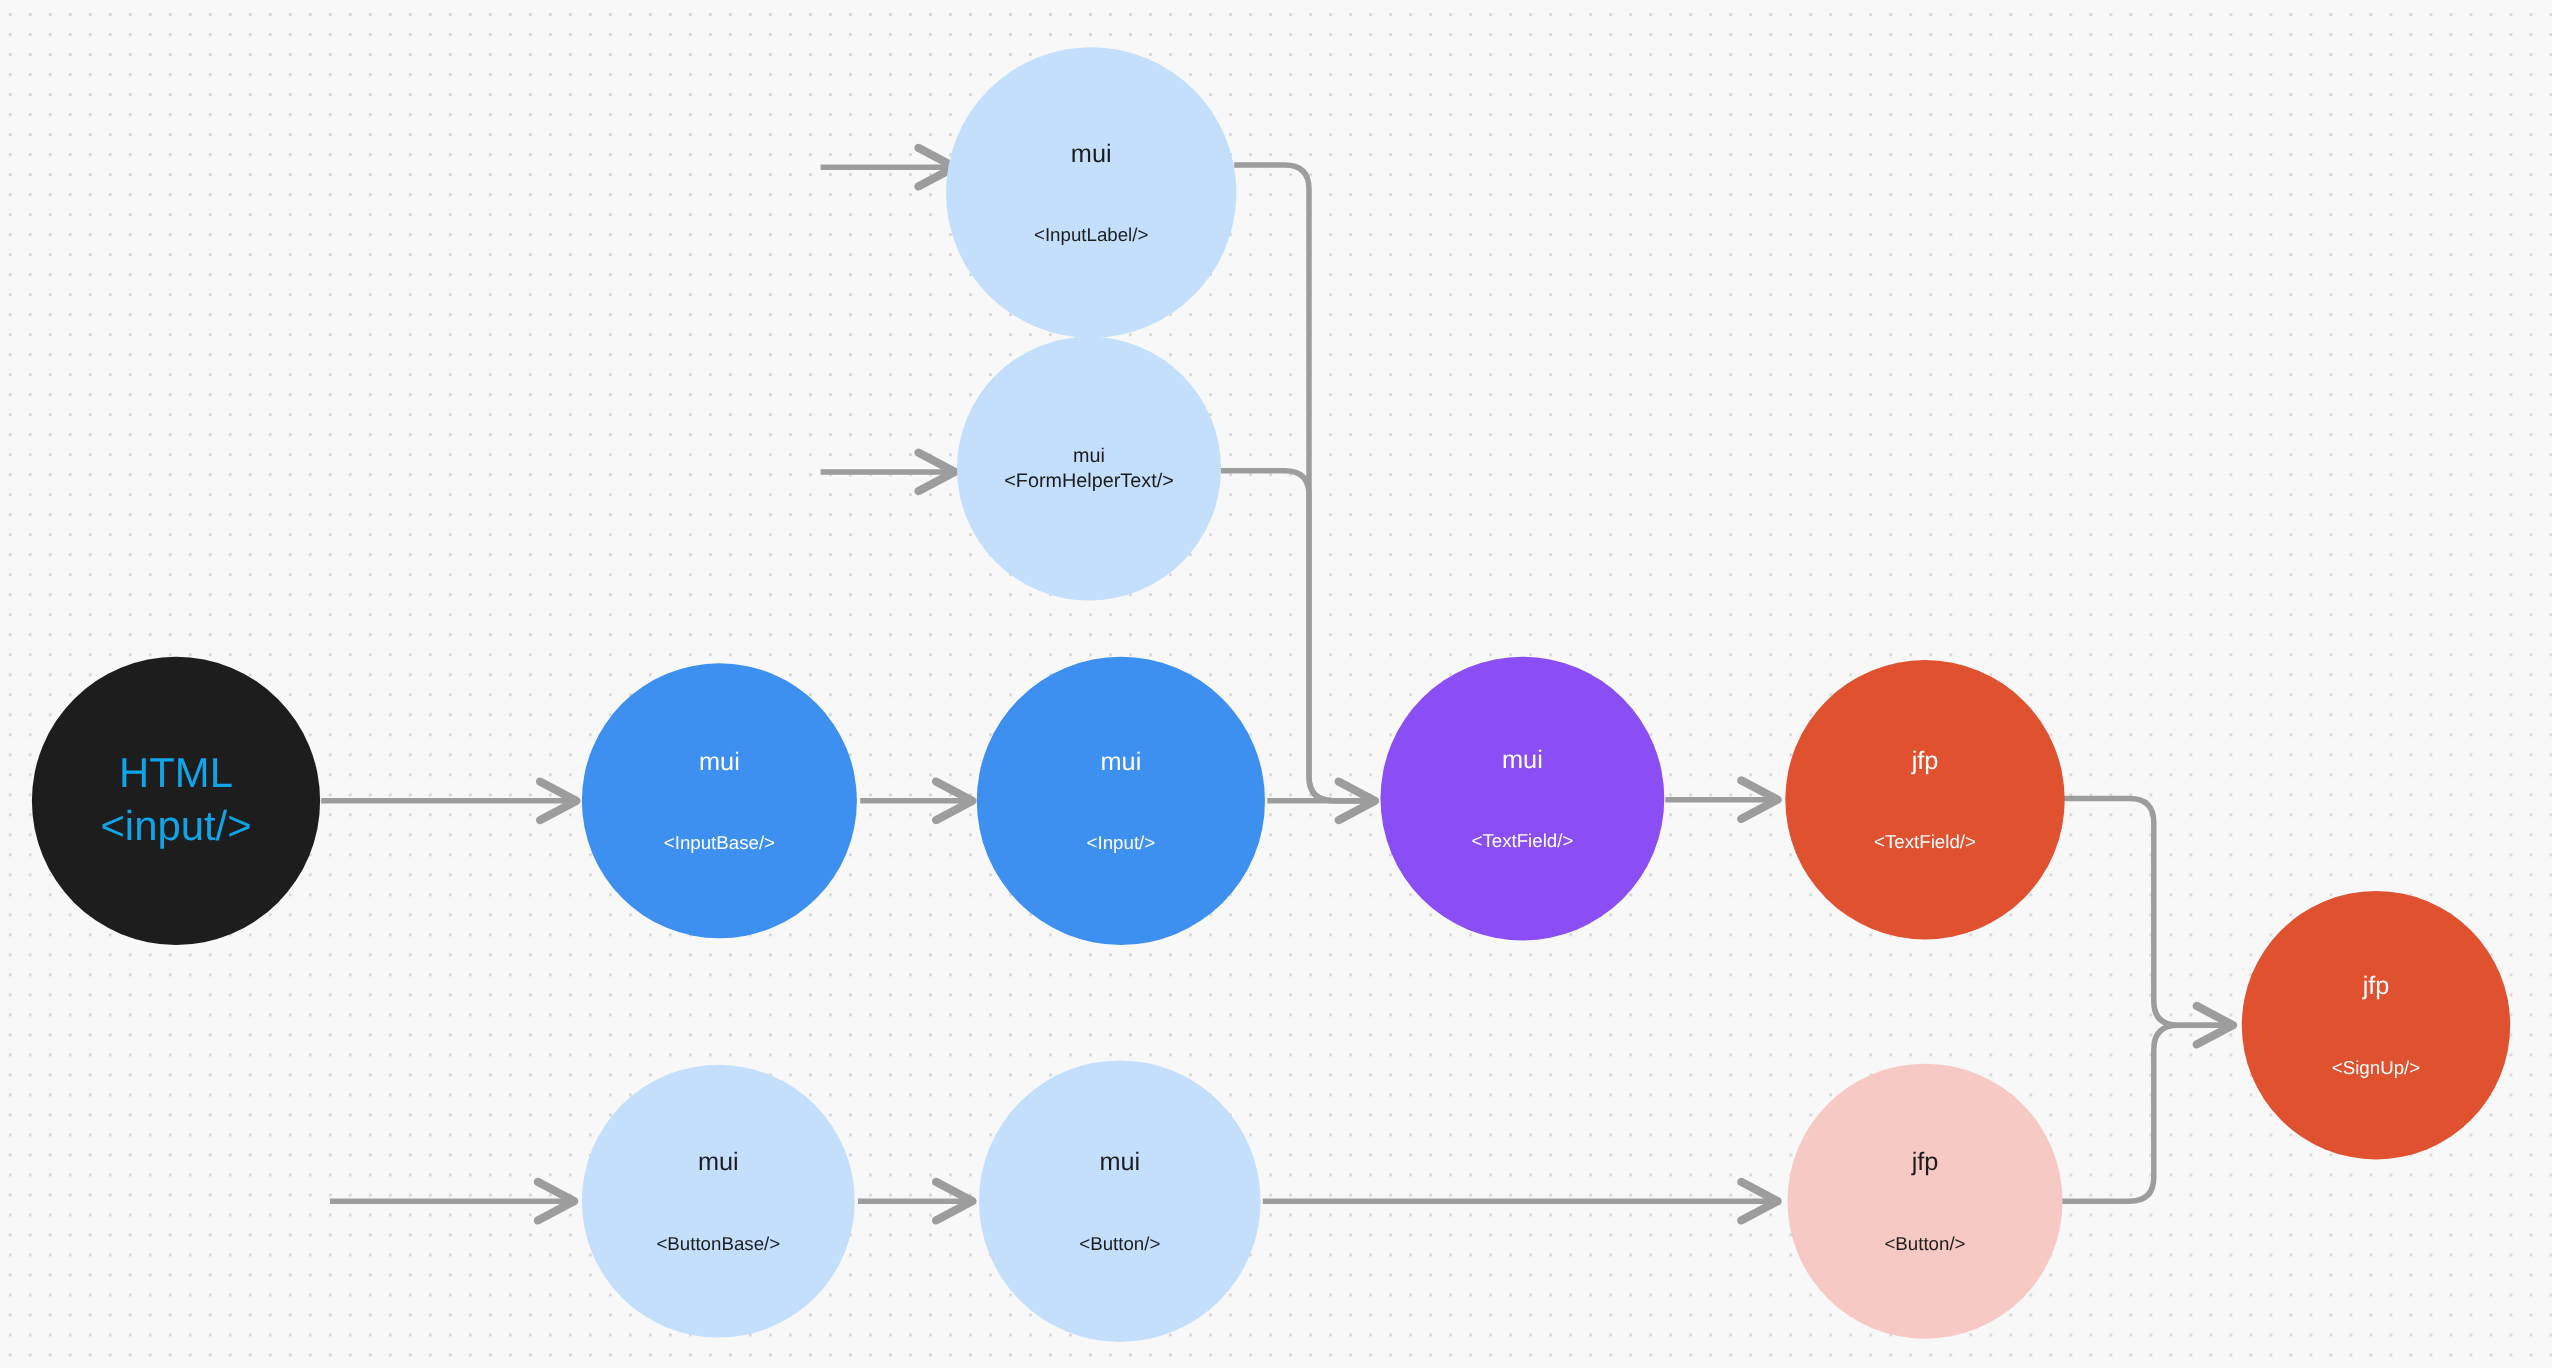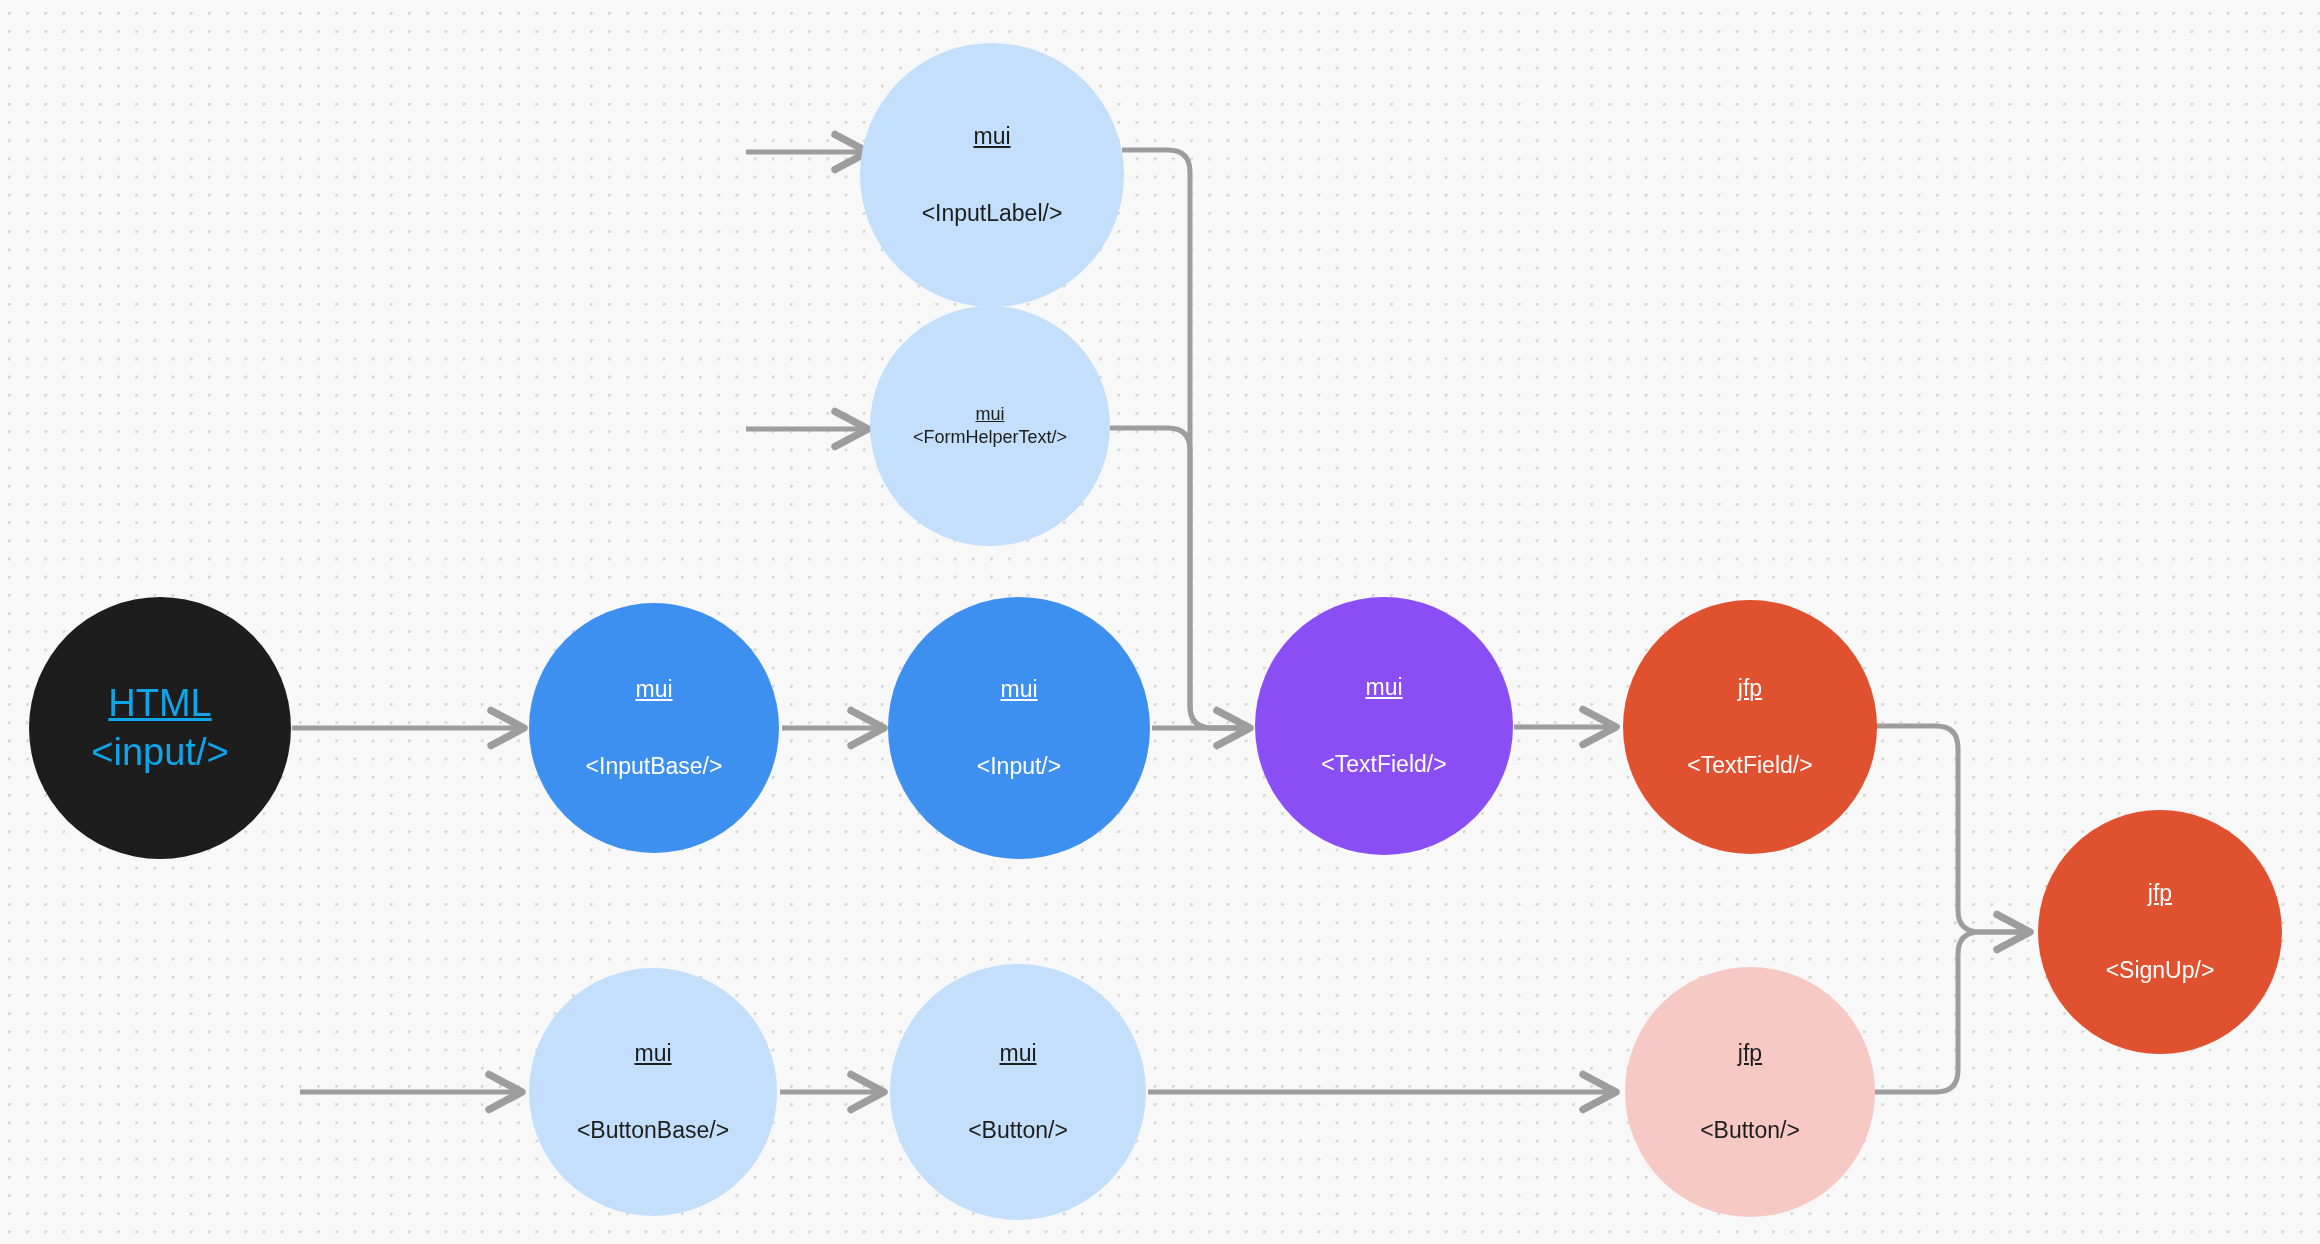--- a/index.html
+++ b/index.html
@@ -41,7 +41,6 @@
   .node .lib {
     display: block;
     white-space: nowrap;
-    text-decoration: underline;
   }
   .node .cmp {
     display: block;

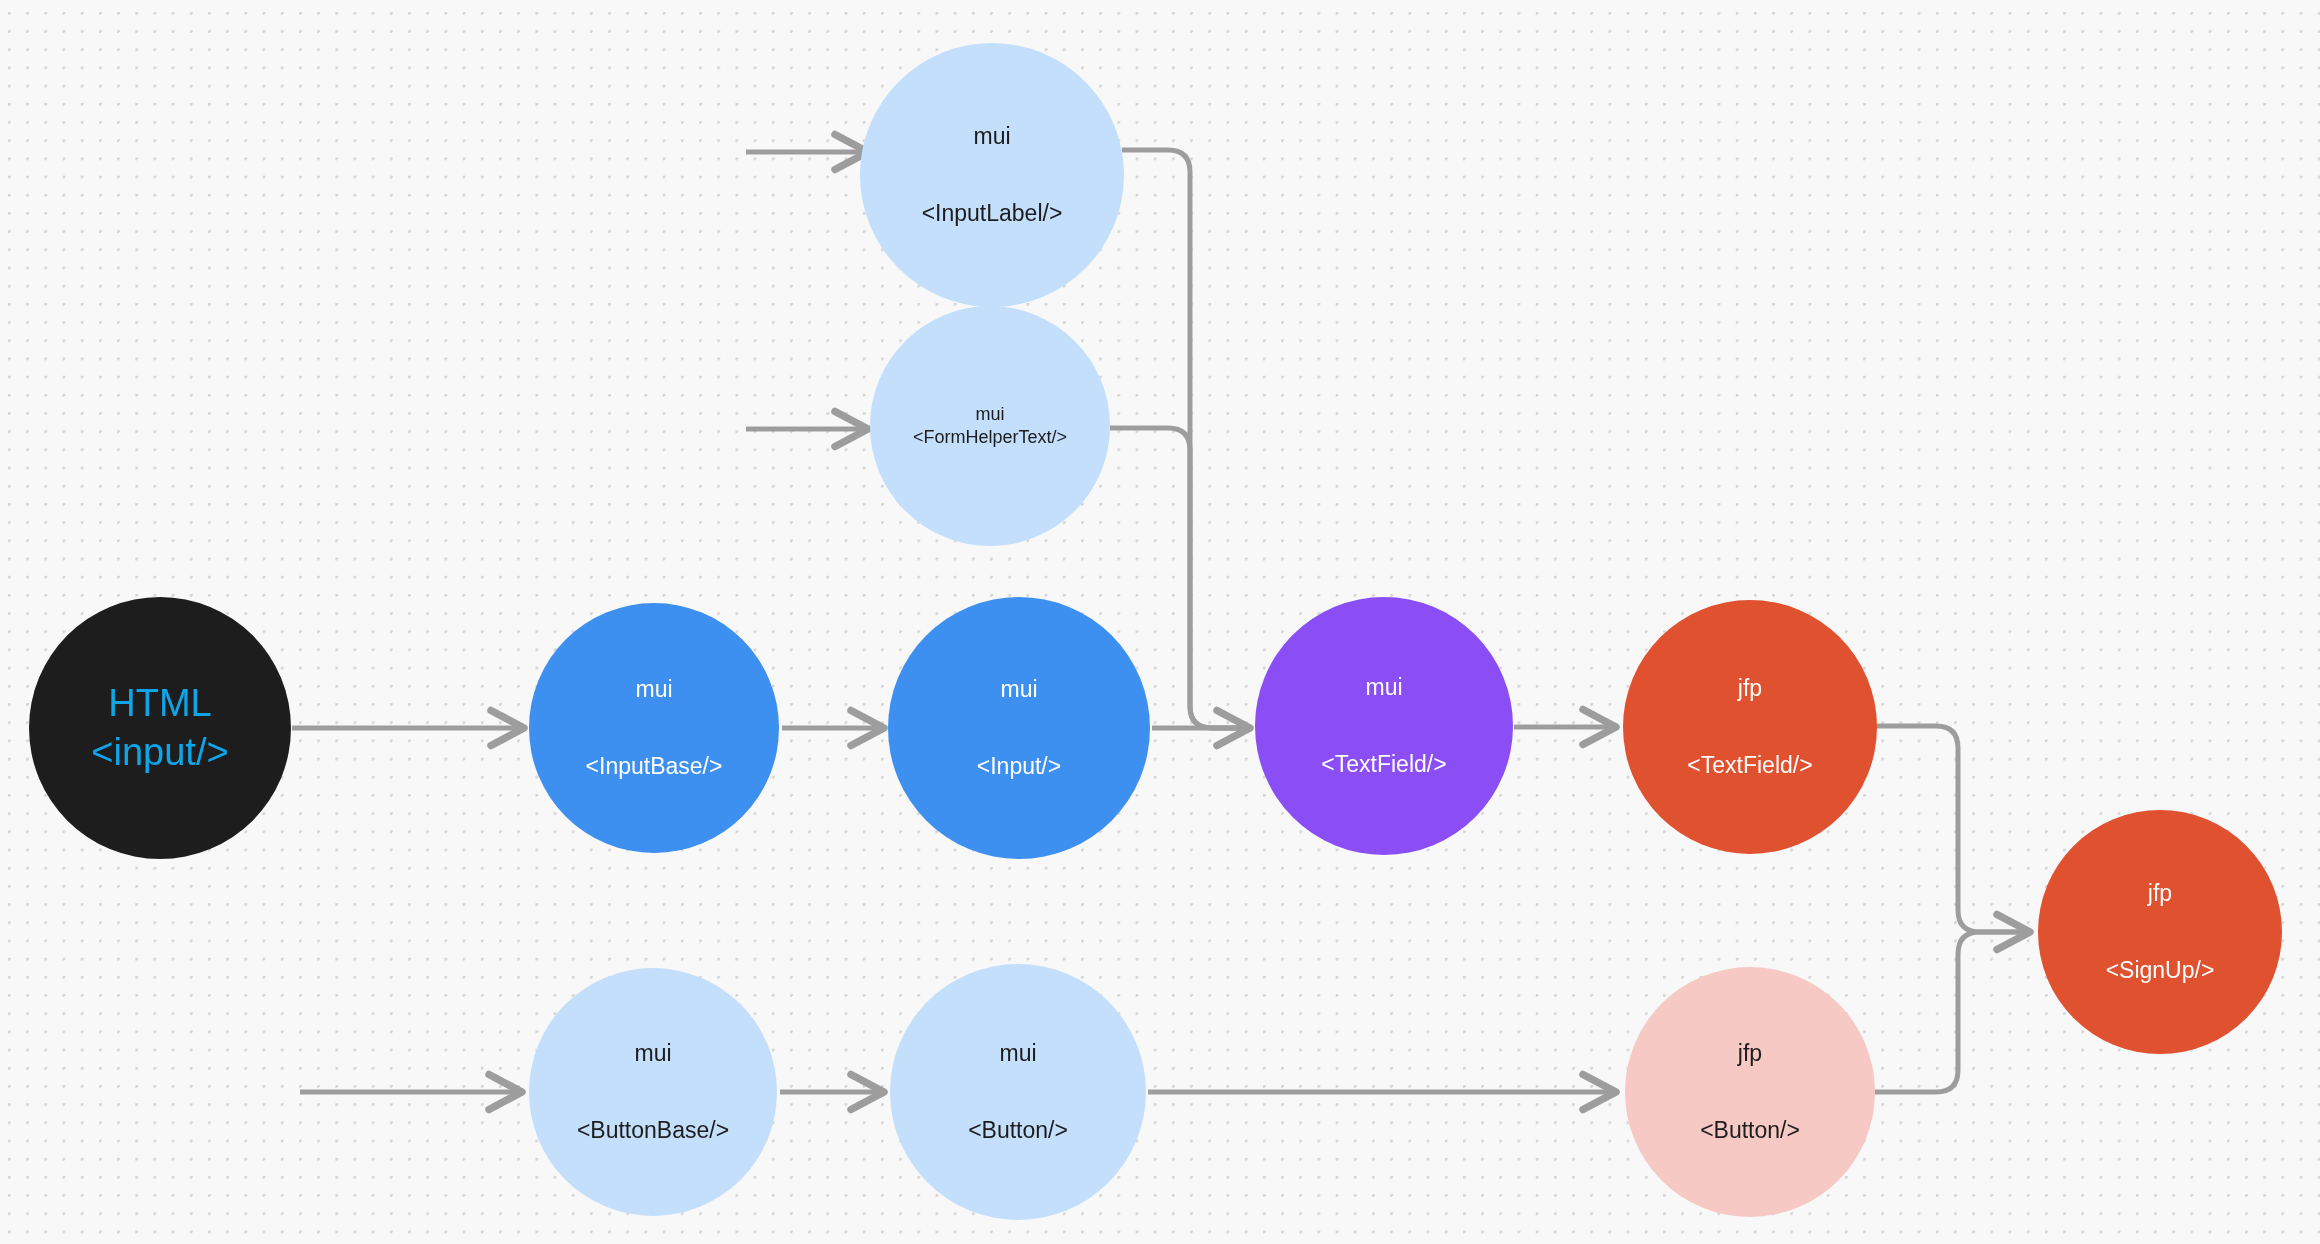--- a/index.html
+++ b/index.html
@@ -52,7 +52,7 @@
   .n-root .cmp { font-size: 38px; }
   .n-md    { font-size: 23px; }
   .n-md .lib { font-size: 23px; }
-  .n-md .cmp { font-size: 23px; margin-top: 48px; }
+  .n-md .cmp { font-size: 17px; margin-top: 48px; }
   .n-sm    { font-size: 18px; }
   .n-sm .lib { font-size: 18px; }
   .n-sm .cmp { font-size: 18px; }

